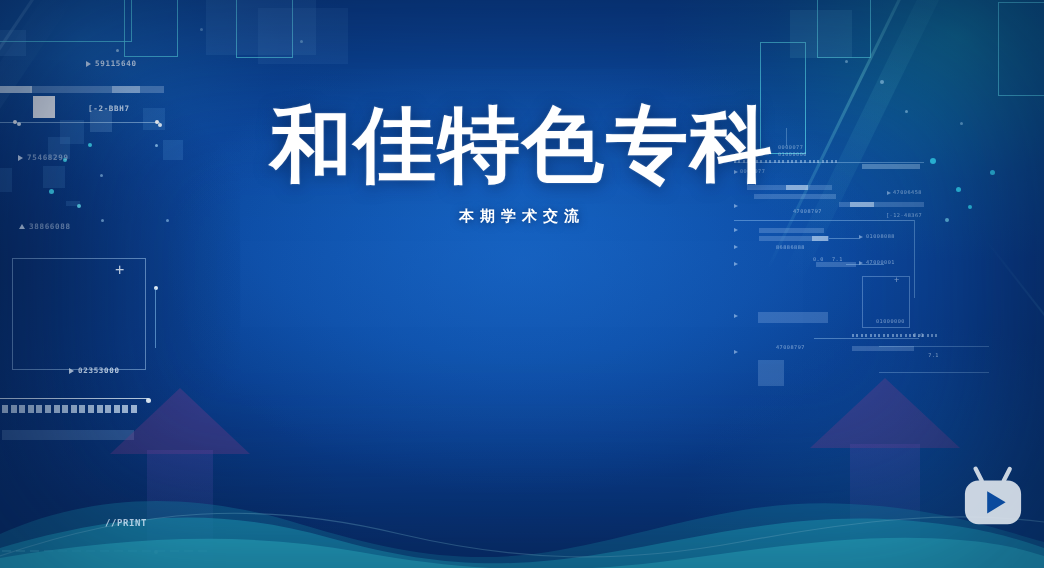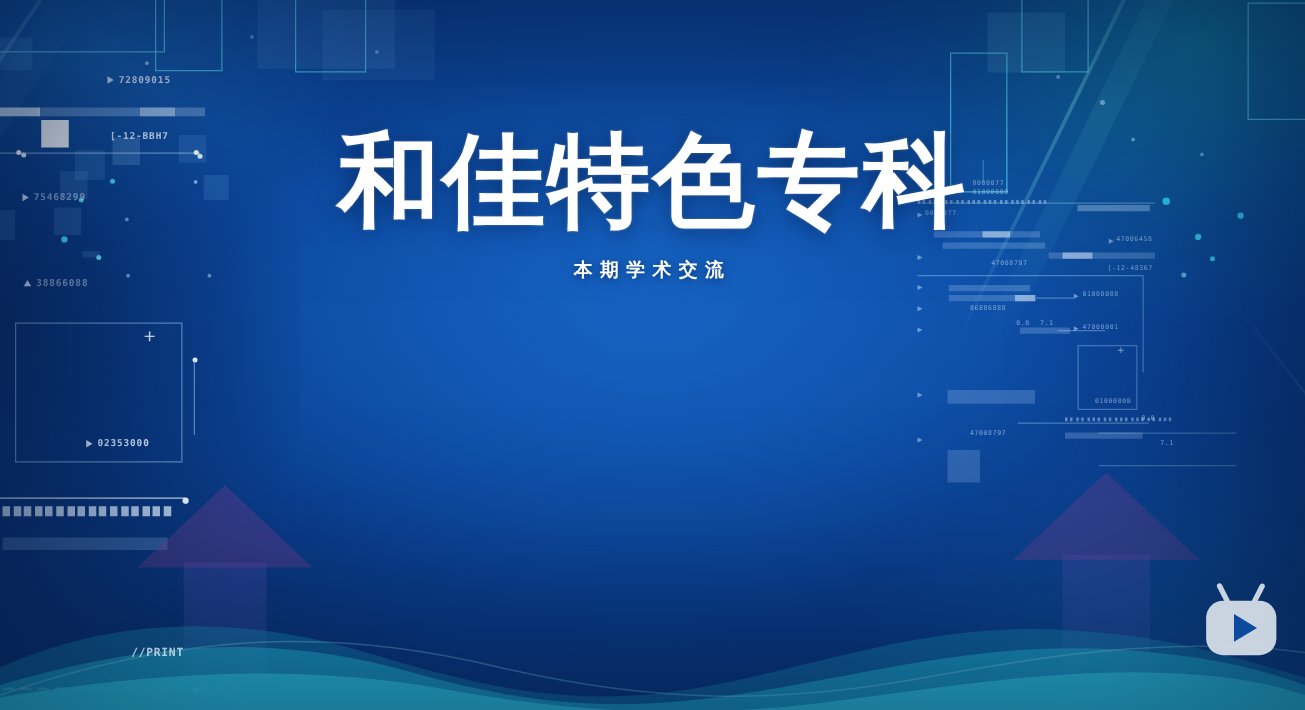--- a/index.html
+++ b/index.html
@@ -179,7 +179,7 @@
 
   <div class="hud-label hud" style="left:86px;top:59px;">
     <span class="tri"></span>
-    <span>72809015</span>
+    <span>59115640</span>
   </div>
 
   <div class="bar" style="left:30px;top:86px;width:134px;"></div>

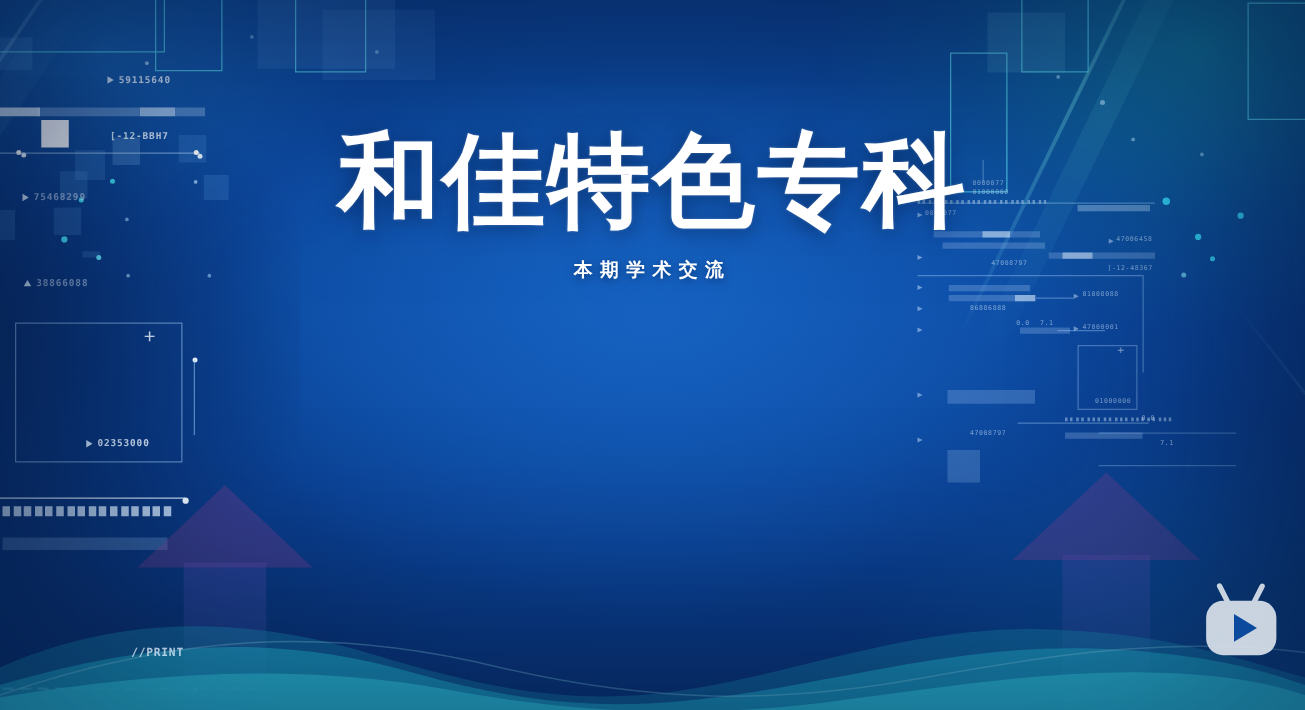--- a/index.html
+++ b/index.html
@@ -187,7 +187,7 @@
   <div class="bar" style="left:112px;top:86px;width:28px;background:rgba(205,230,255,.55);"></div>
 
   <div class="hud-label hud" style="left:88px;top:104px;">
-    <span>[-12-BBH7</span>
+    <span>[-2-BBH7</span>
   </div>
 
   <div class="hline" style="left:0px;top:122px;width:160px;"></div>

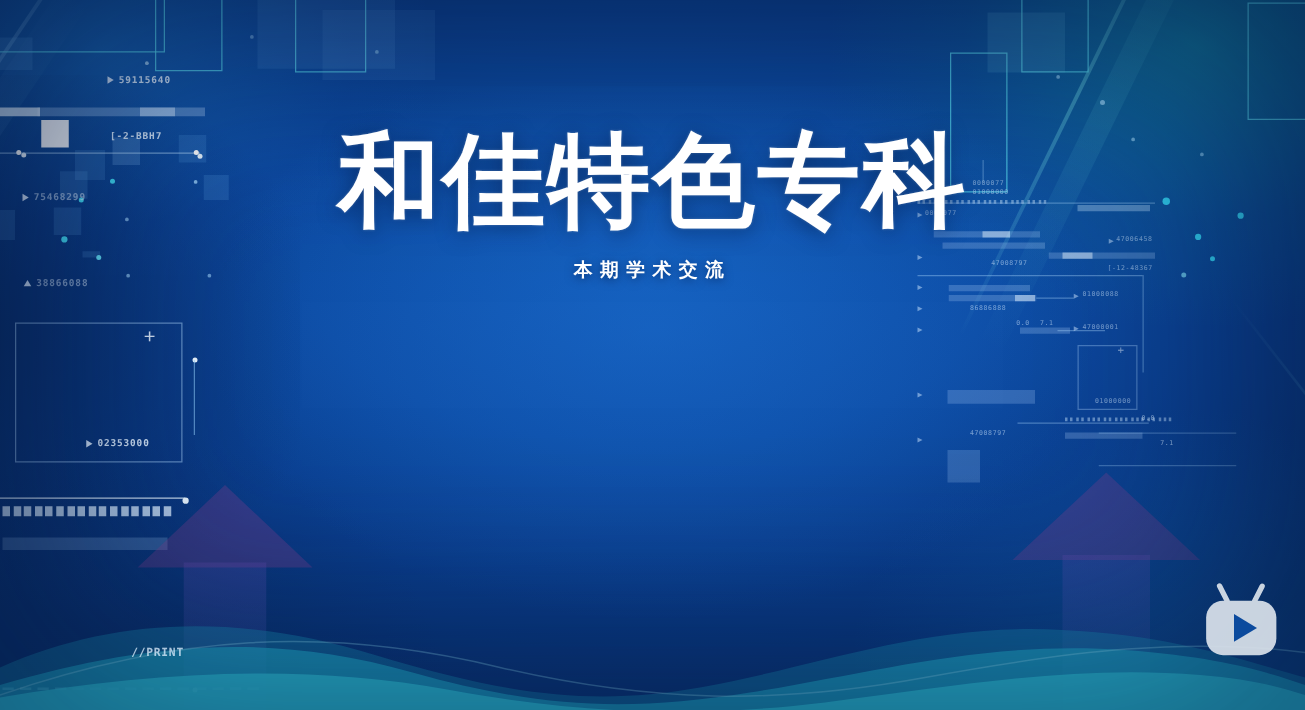--- a/index.html
+++ b/index.html
@@ -205,7 +205,7 @@
   </div>
 
   <div class="plus" style="left:115px;top:262px;">+</div>
-  <div class="hud-label hud" style="left:69px;top:350px;align-items:center;">
+  <div class="hud-label hud" style="left:69px;top:366px;align-items:center;">
     <span class="tri"></span>
     <span>02353000</span>
   </div>

